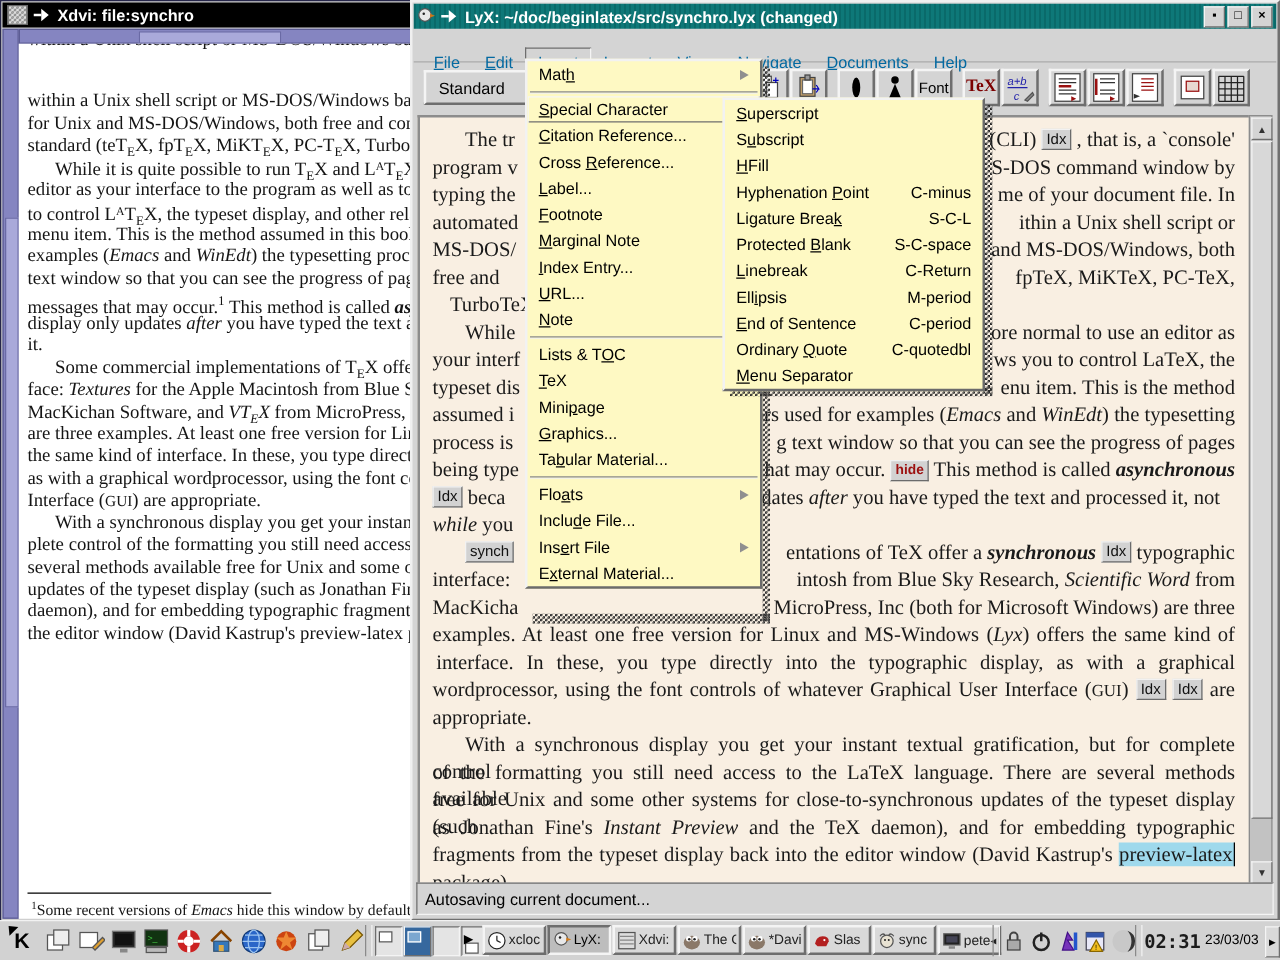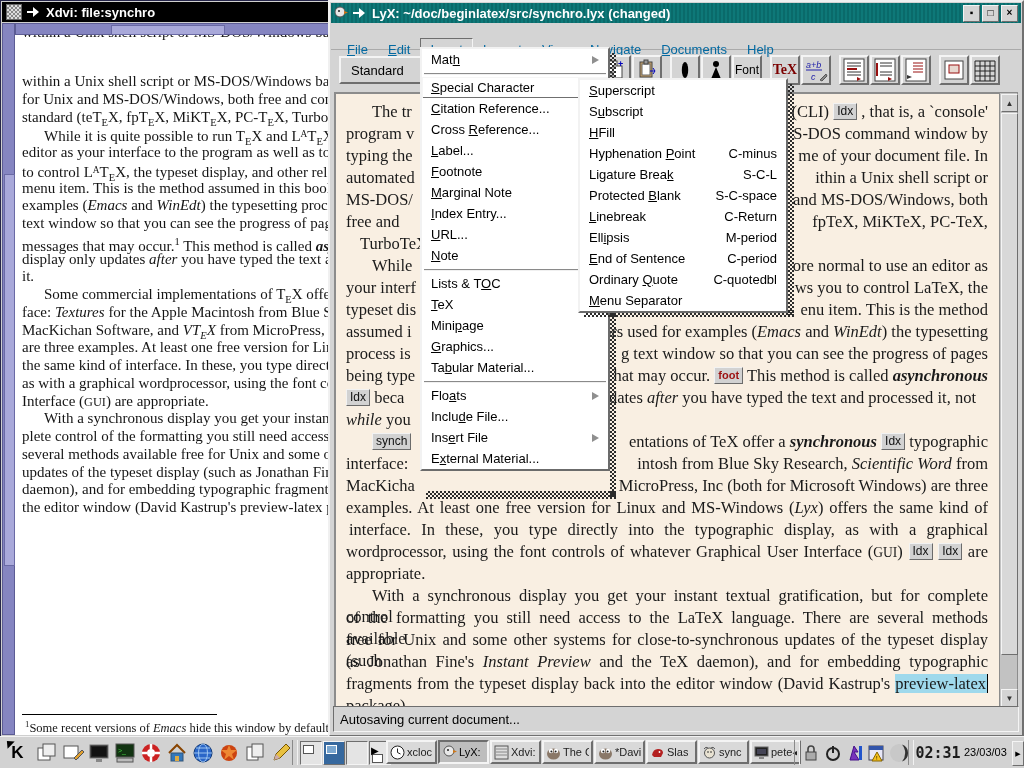--- a/index.html
+++ b/index.html
@@ -84,7 +84,7 @@
                  border:1px solid;border-color:#6e6e6e #f4f4f4 #f4f4f4 #6e6e6e;display:flex;
                  align-items:center;padding:0 6px;font-size:13px;color:#000;}
   
-  .popup{position:absolute;background:#ffffff;border:2px solid;
+  .popup{position:absolute;background:#fef9c3;border:2px solid;
          border-color:#f2f2f2 #6b6b6b #6b6b6b #f2f2f2;box-sizing:border-box;}
   #insert-menu{left:420px;top:47px;width:190px;z-index:60;}
   #char-submenu{left:578px;top:78px;width:210px;z-index:70;}

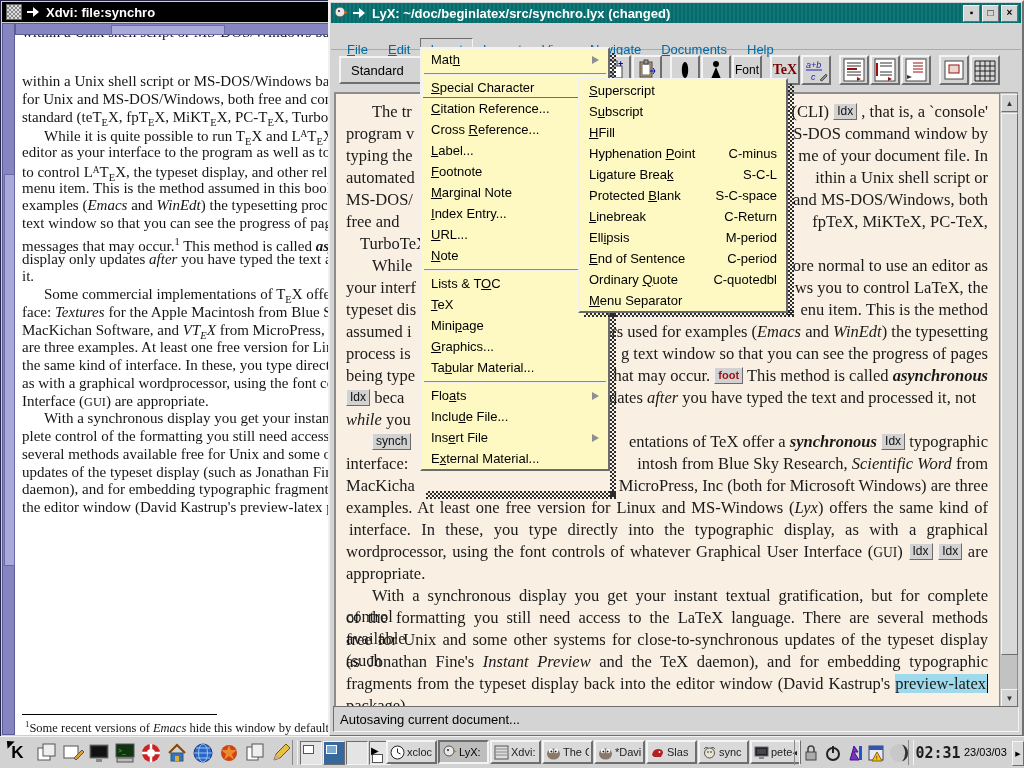--- a/index.html
+++ b/index.html
@@ -343,7 +343,7 @@
         <div class="dline" style="top: 249px; left: 10px;">process is</div>
         <div class="dline rfrag" style="top: 249px; right: 14px;">g text window so that you can see the progress of pages</div>
         <div class="dline" style="top: 271px; left: 10px;">being type</div>
-        <div class="dline rfrag" style="top: 271px; right: 14px;">hat may occur. <span class="inset foot">foot</span> This method is called <b><i>asynchronous</i></b></div>
+        <div class="dline rfrag" style="top: 271px; right: 14px;">hat may occur. <span class="inset foot">hide</span> This method is called <b><i>asynchronous</i></b></div>
         <div class="dline" style="top: 293px; left: 10px;"><span class="inset">Idx</span> beca</div>
         <div class="dline rfrag" style="top: 293px; right: 26px;">odates <i>after</i> you have typed the text and processed it, not</div>
         <div class="dline" style="top: 315px; left: 10px;"><i>while</i> you</div>

